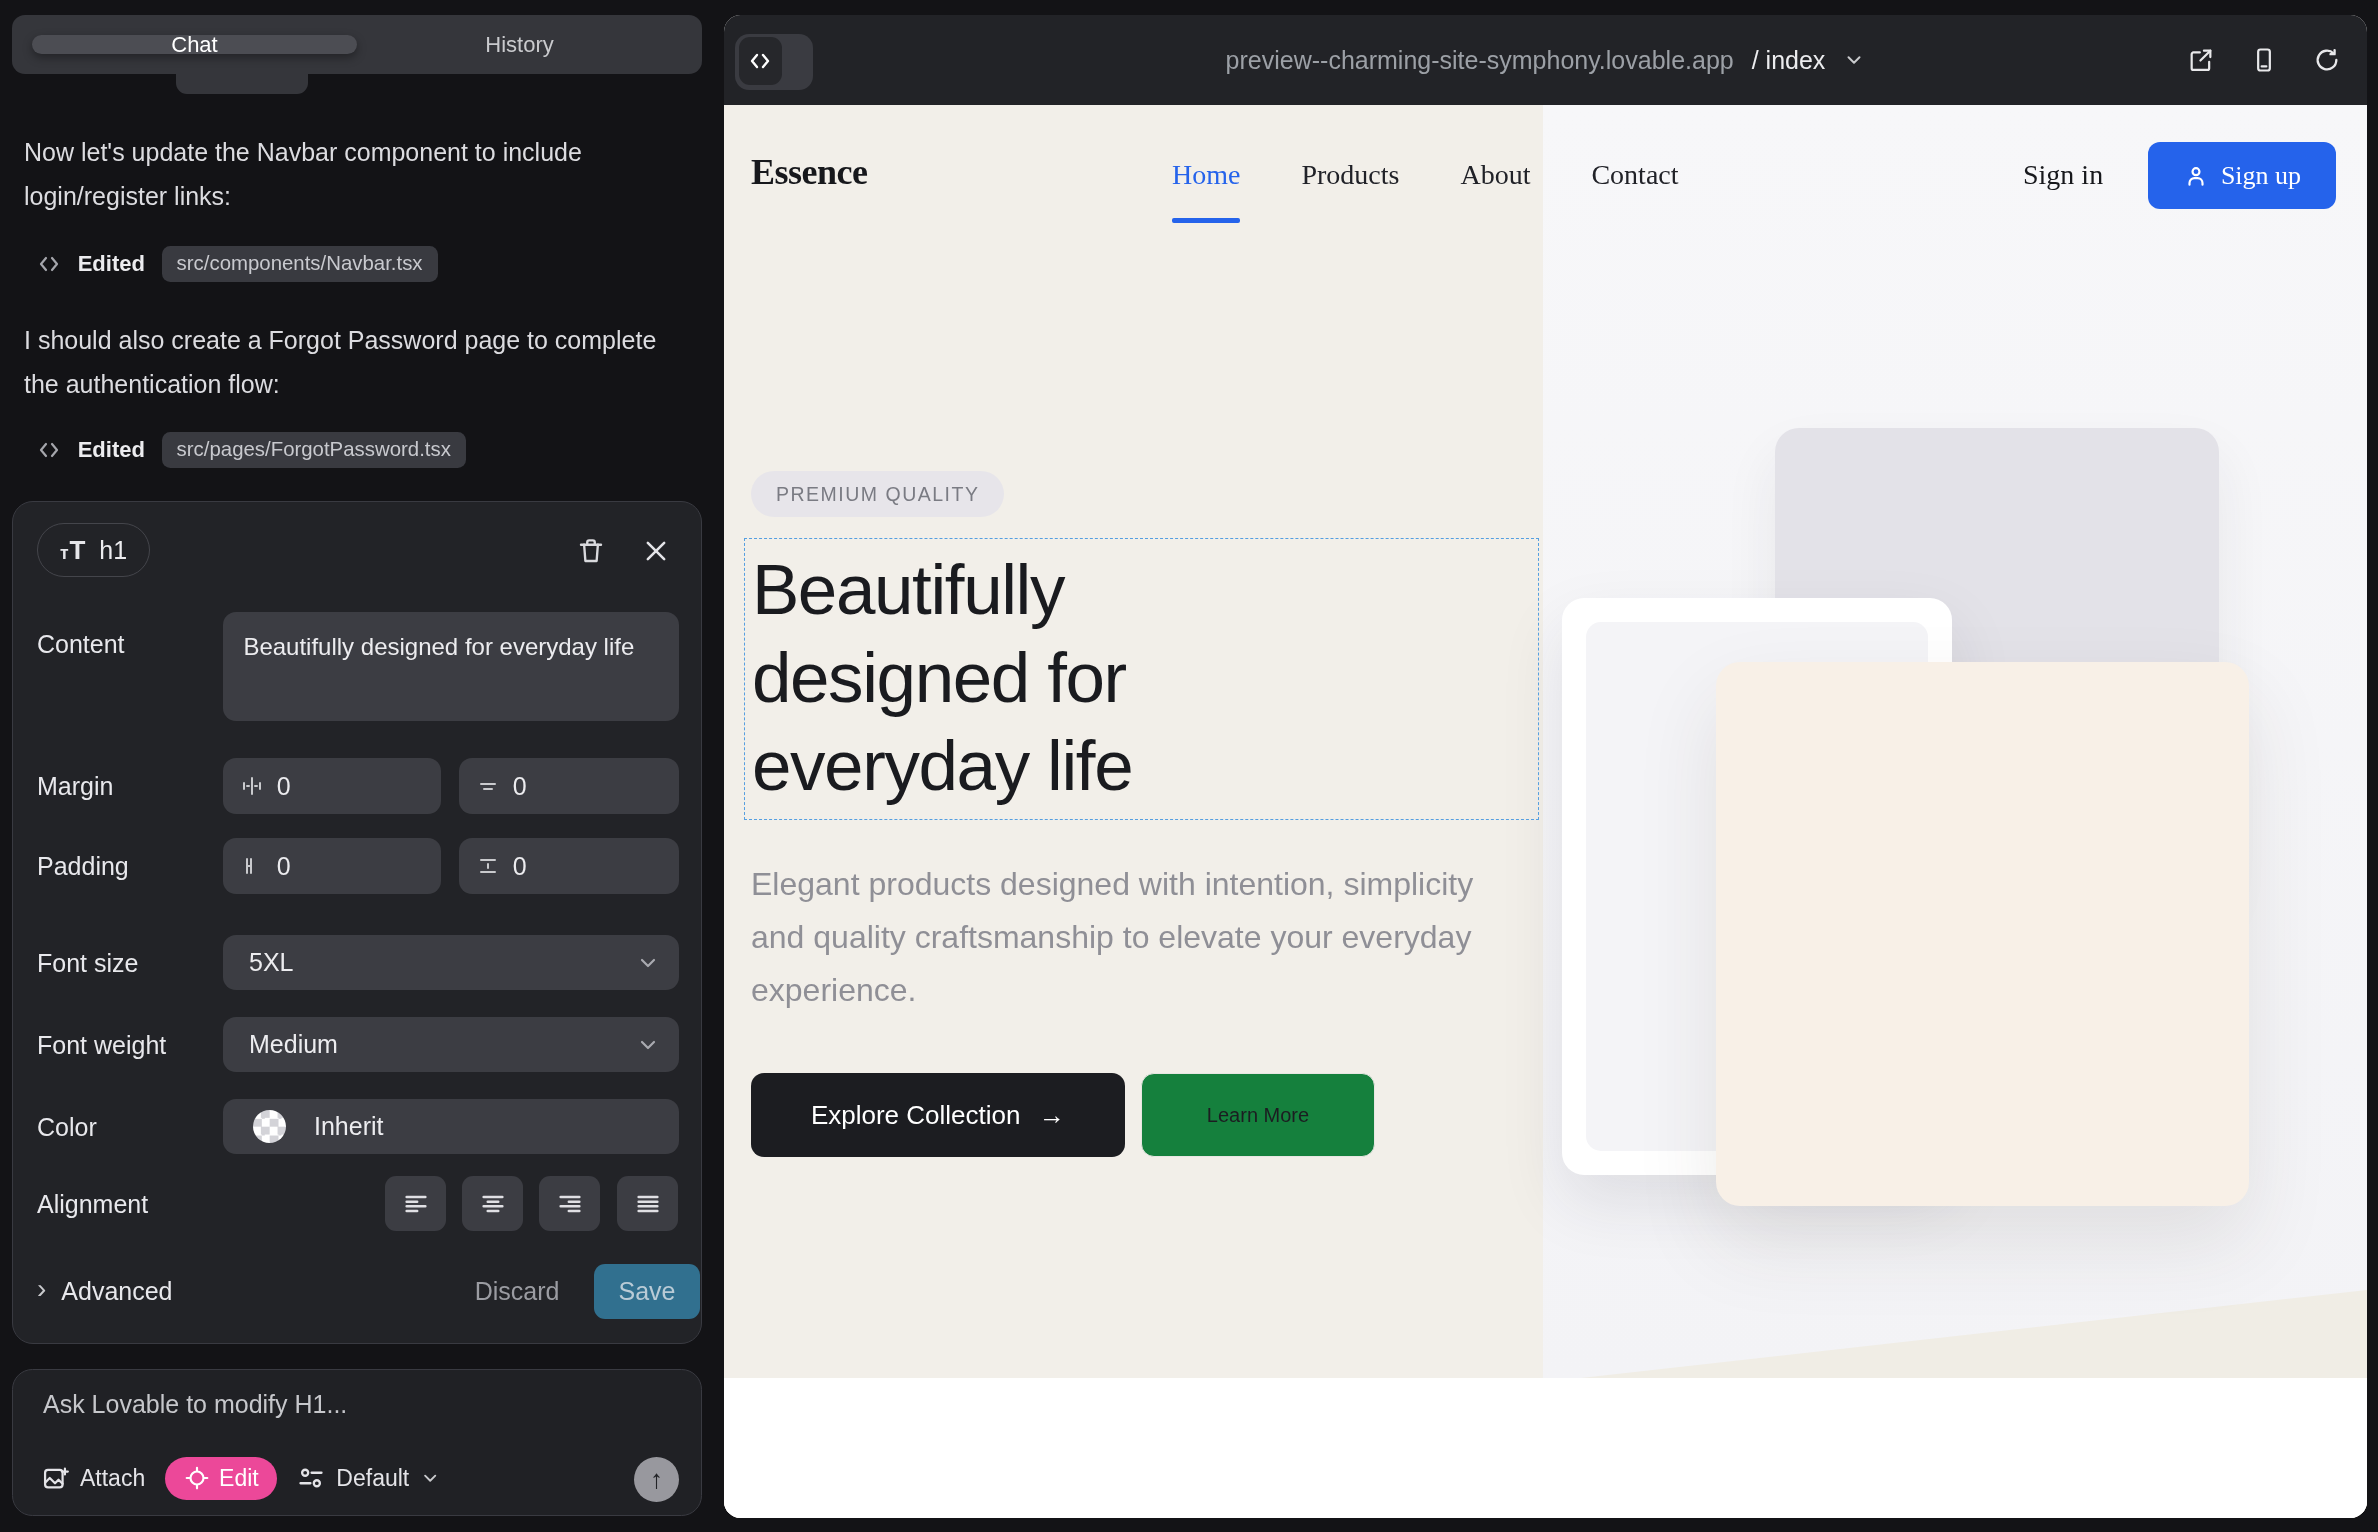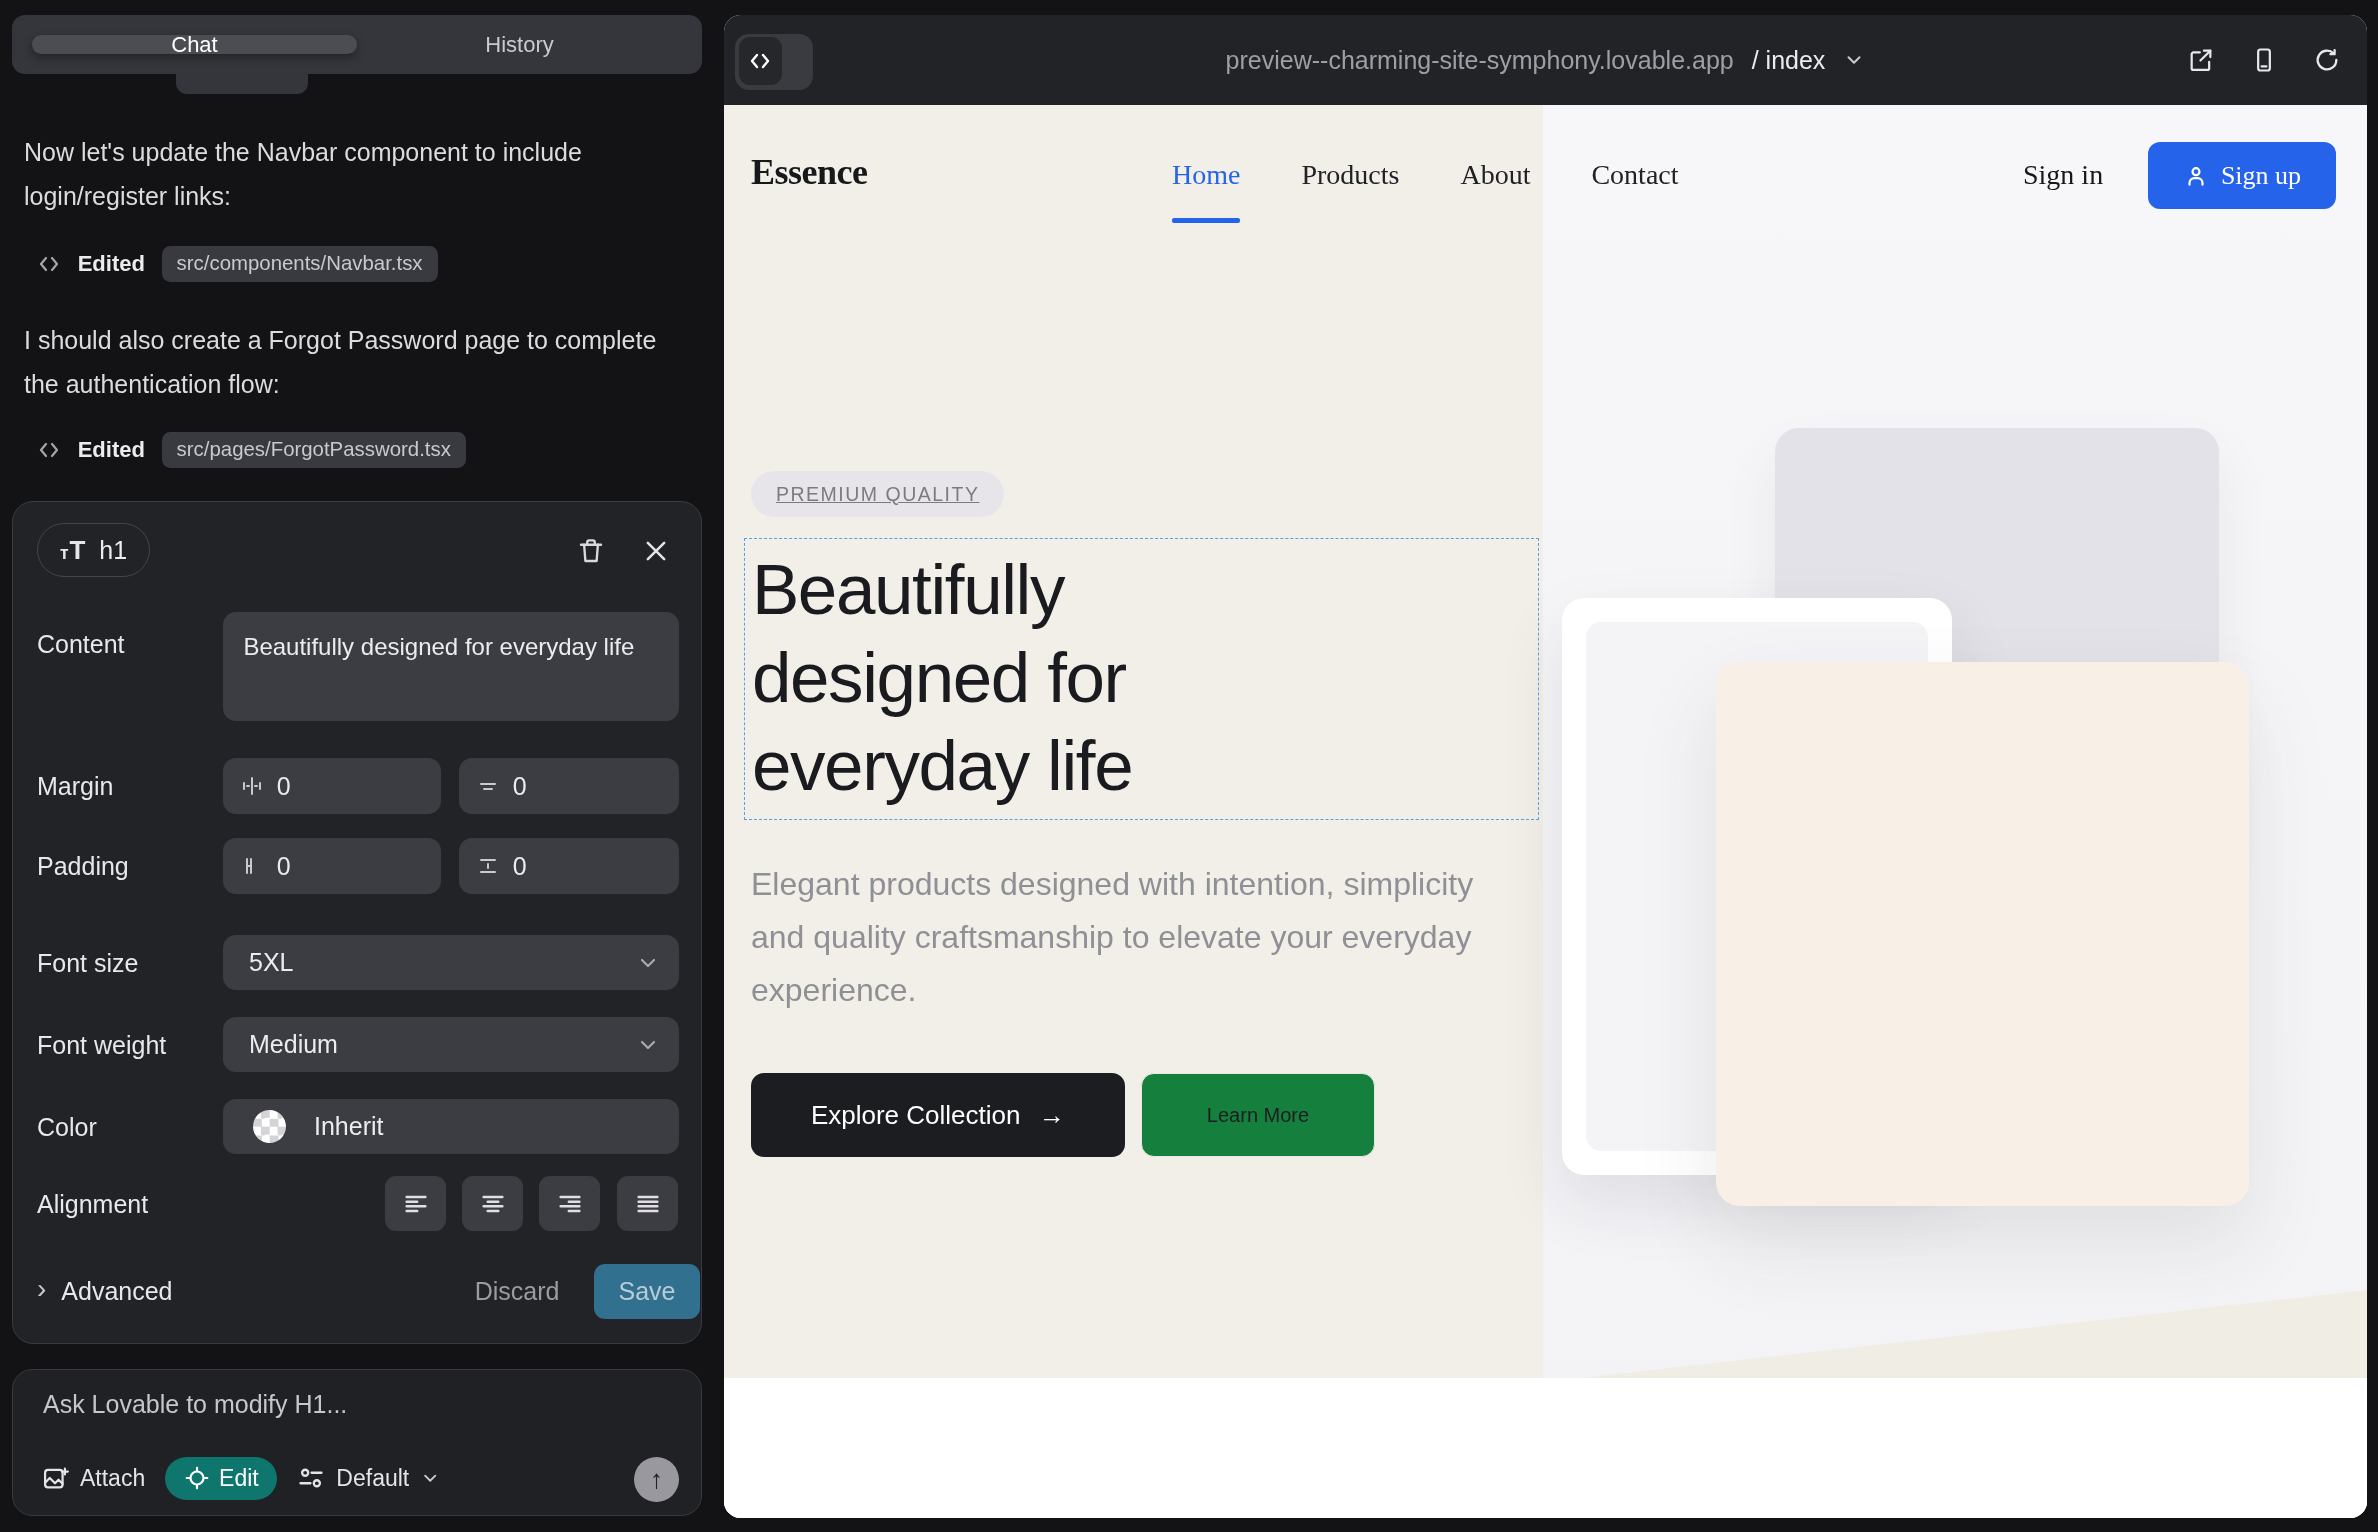--- a/index.html
+++ b/index.html
@@ -162,7 +162,7 @@
   
   .badge { position:absolute; left:27px; top:366px; height:46px; border-radius:927px;
            background:#E7E5EA; color:#7A7B83; font-size:19.5px; font-weight:500;
-           letter-spacing:1.5px; display:inline-flex; align-items:center; padding:0 25px;text-decoration:underline; }
+           letter-spacing:1.5px; display:inline-flex; align-items:center; padding:0 25px; }
   .selection-box { position:absolute; left:19.5px; top:433px; width:795px; height:282px;
                    border:1.9px dashed #569FE0; }
   .hero-h1 { position:absolute; left:7.4px; top:7.4px; font-size:71px; font-weight:500;

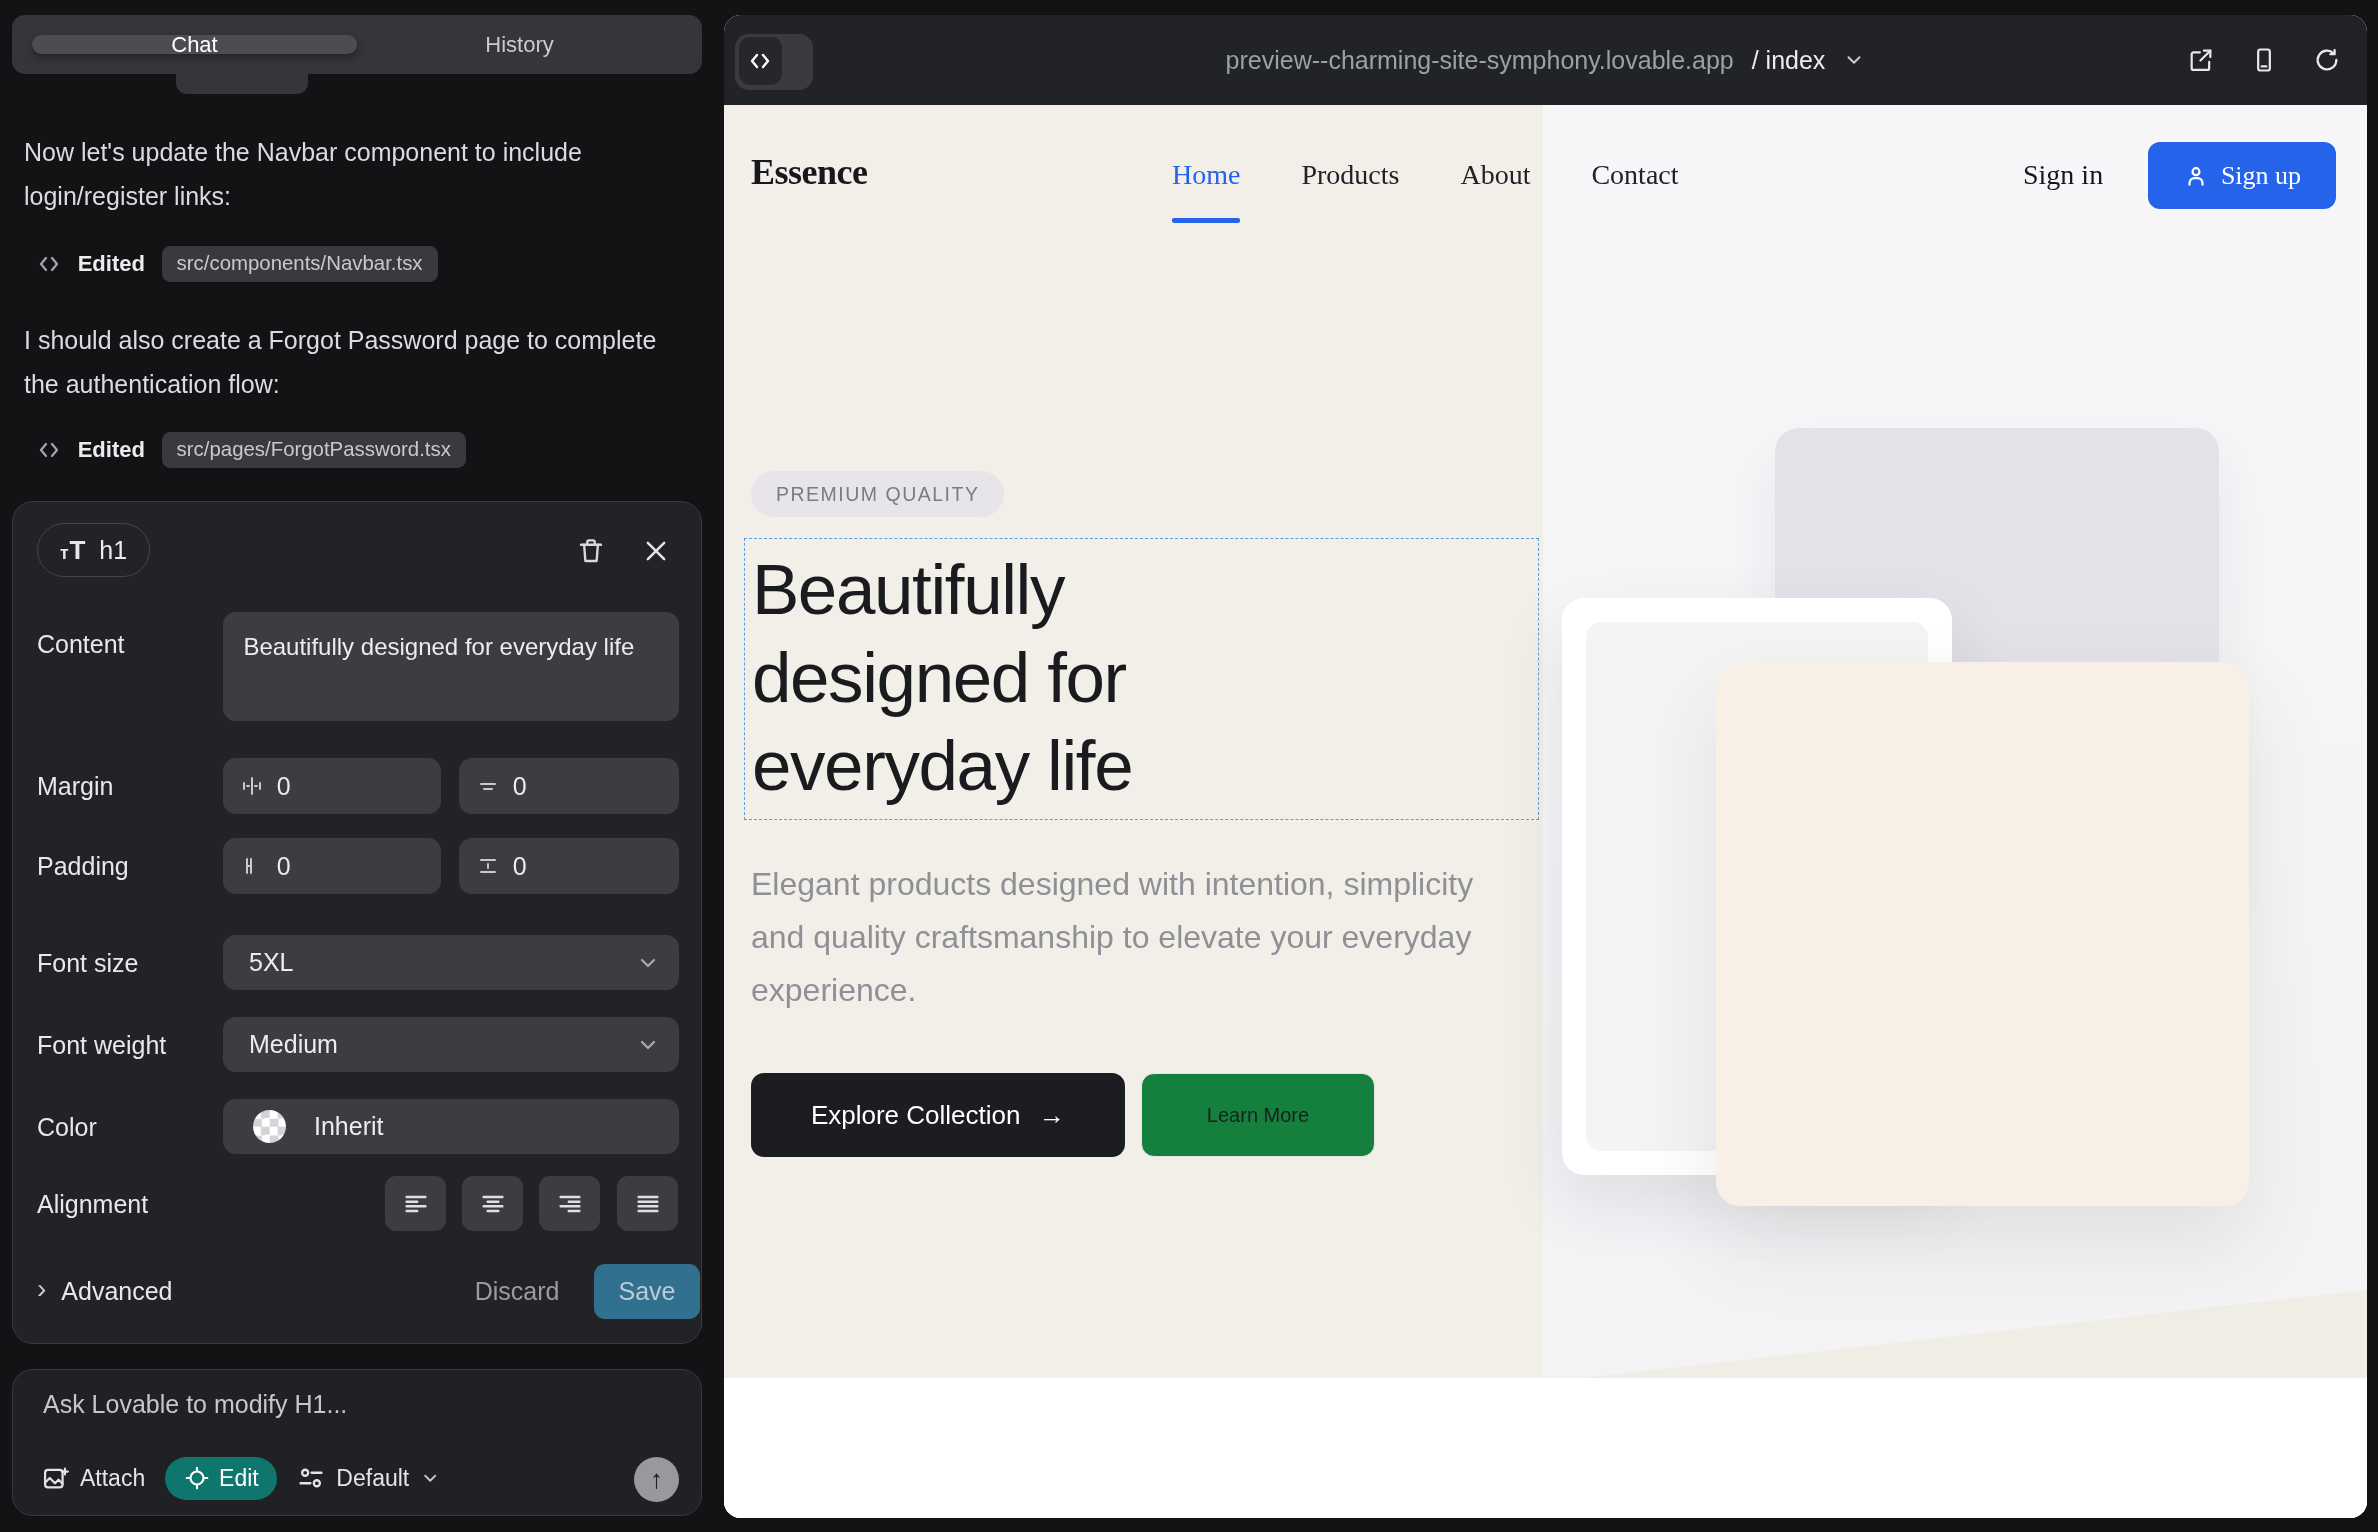--- a/index.html
+++ b/index.html
@@ -95,7 +95,7 @@
   .composer-row { left:28px; top:85px; height:46px; display:flex; align-items:center; gap:20px; }
   .composer-item { display:flex; align-items:center; gap:11px; font-size:23px; color:#E4E4E8; cursor:pointer; }
   .edit-pill {
-    display:flex; align-items:center; gap:9.3px; background:#0f766e; color:#fff;
+    display:flex; align-items:center; gap:9.3px; background:#ec4899; color:#fff;
     border-radius:927px; height:43px; padding:0 18.6px; font-size:23px; cursor:pointer;
   }
   .send-btn {

